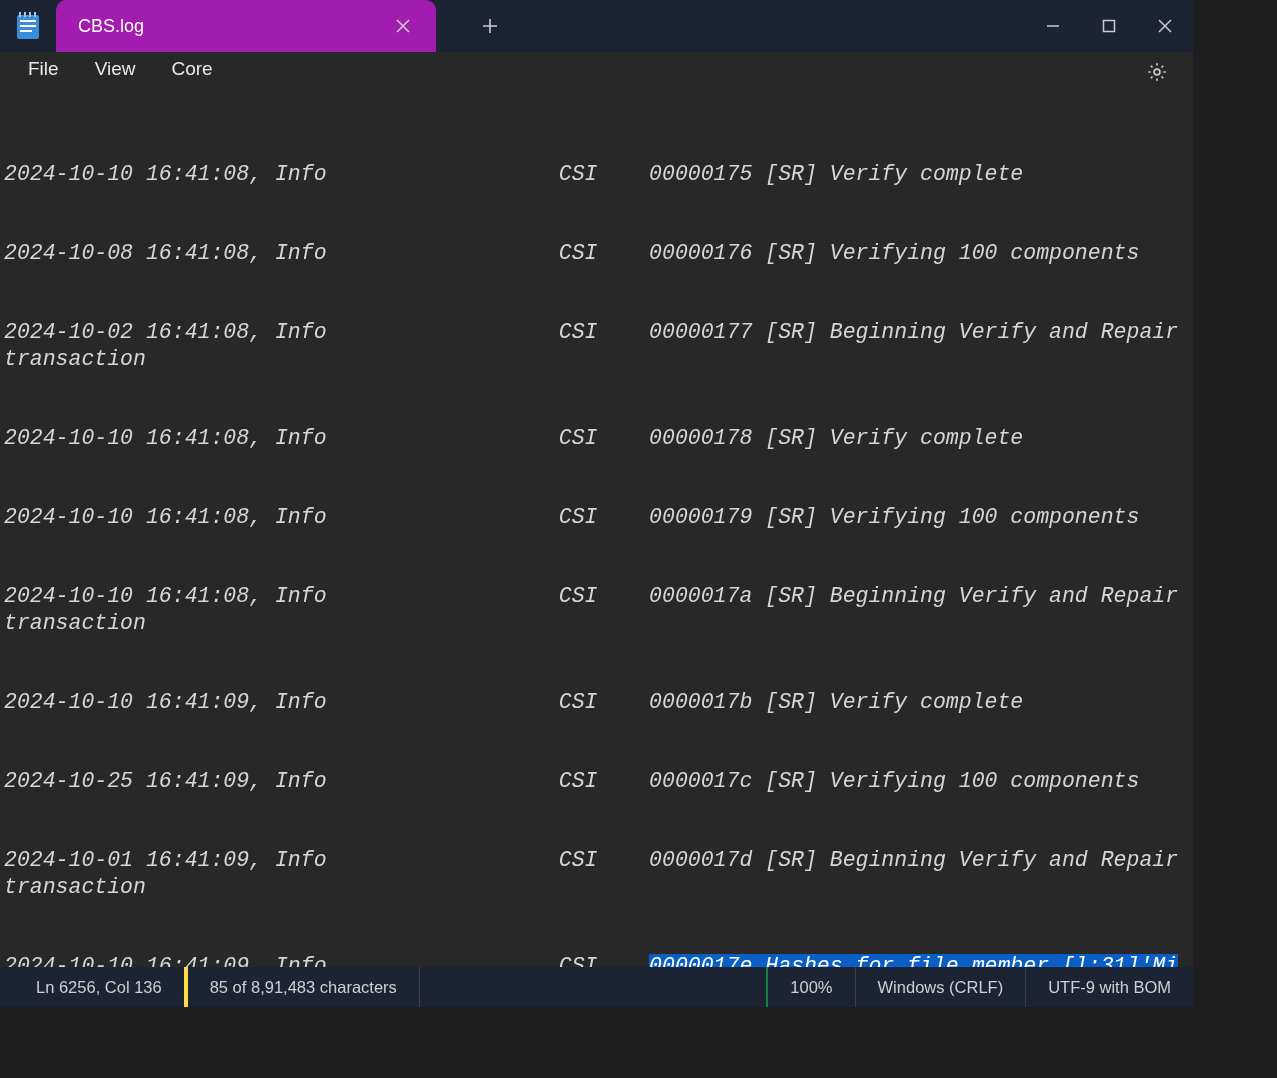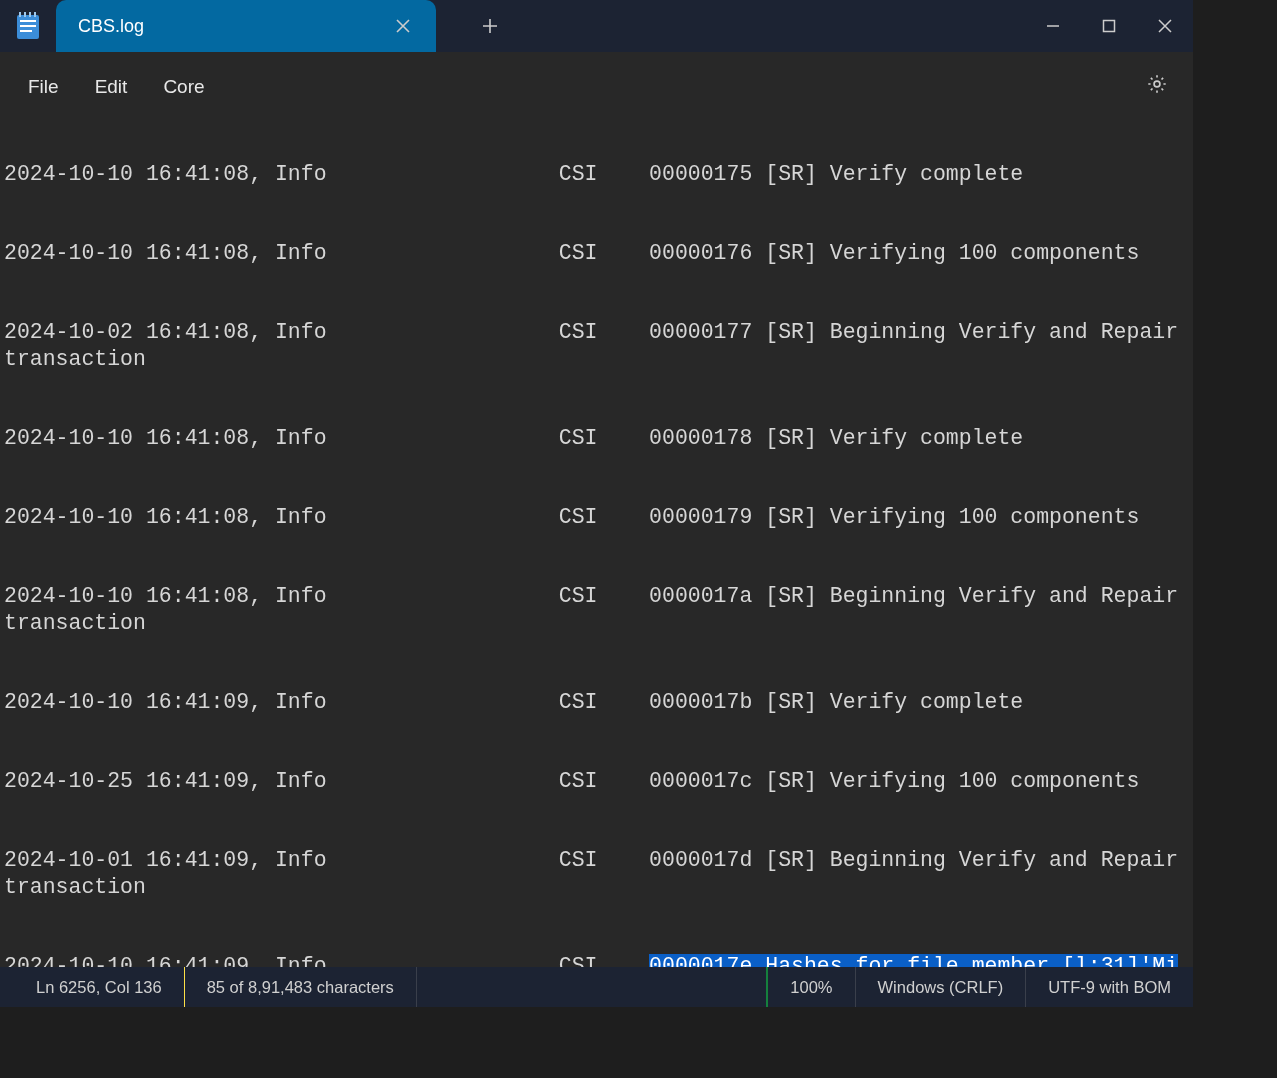--- a/index.html
+++ b/index.html
@@ -26,7 +26,7 @@
 }
 .tab {
   height: 52px;
-  background: #0369a1;
+  background: #a21caf;
   border-radius: 10px 10px 0 0;
   display: flex;
   align-items: center;

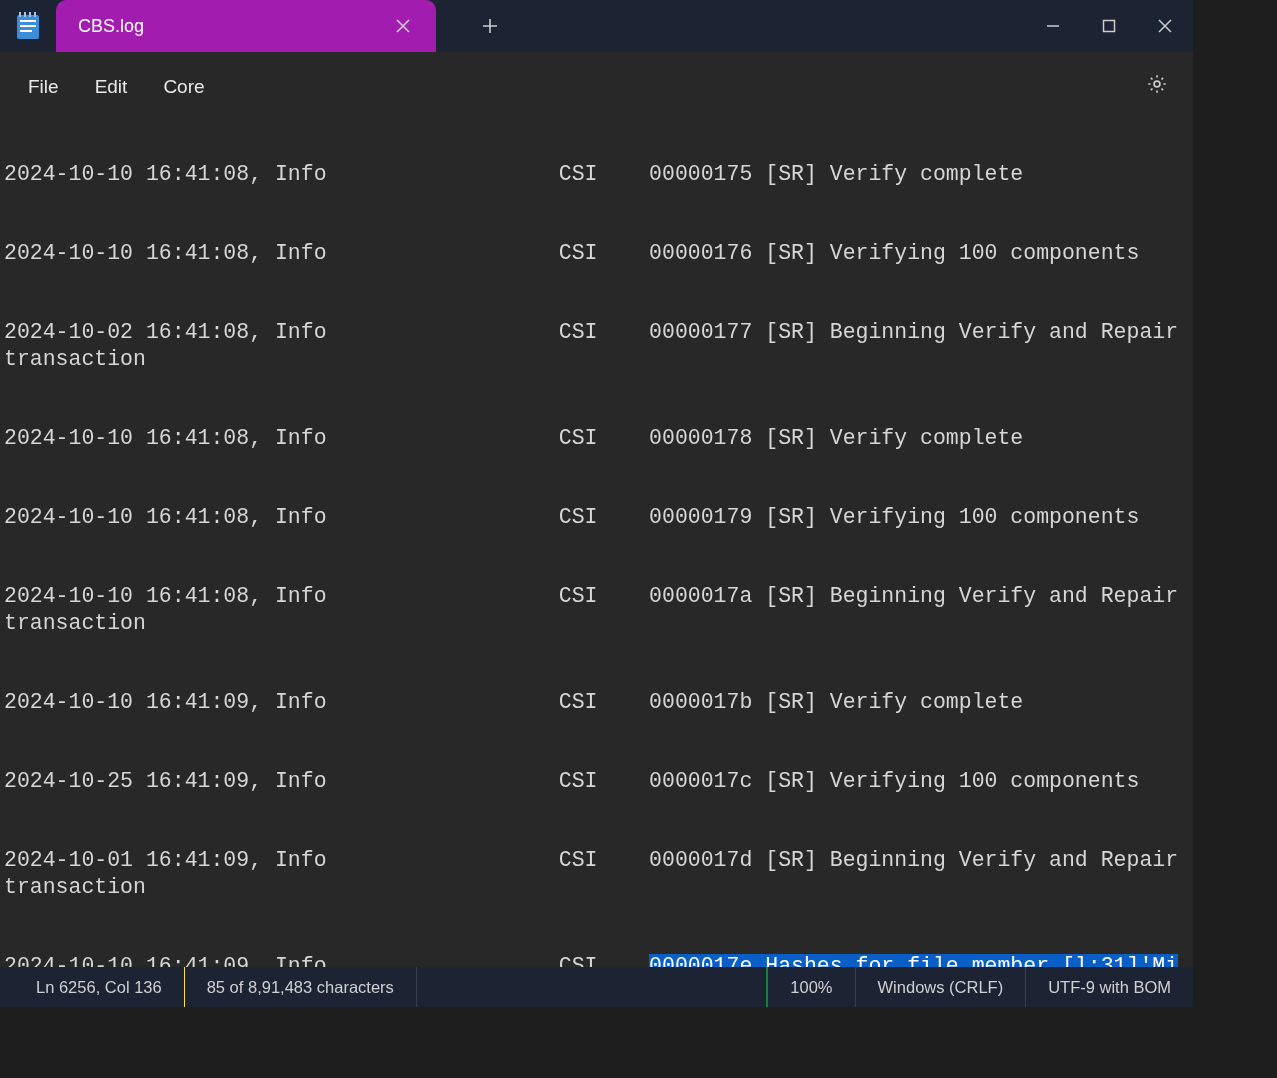--- a/index.html
+++ b/index.html
@@ -61,7 +61,7 @@
   height: 52px;
   background: #282828;
   display: flex;
-  align-items: flex-end;
+  align-items: flex-start;
   padding: 0 10px;
 }
 .menu-item {

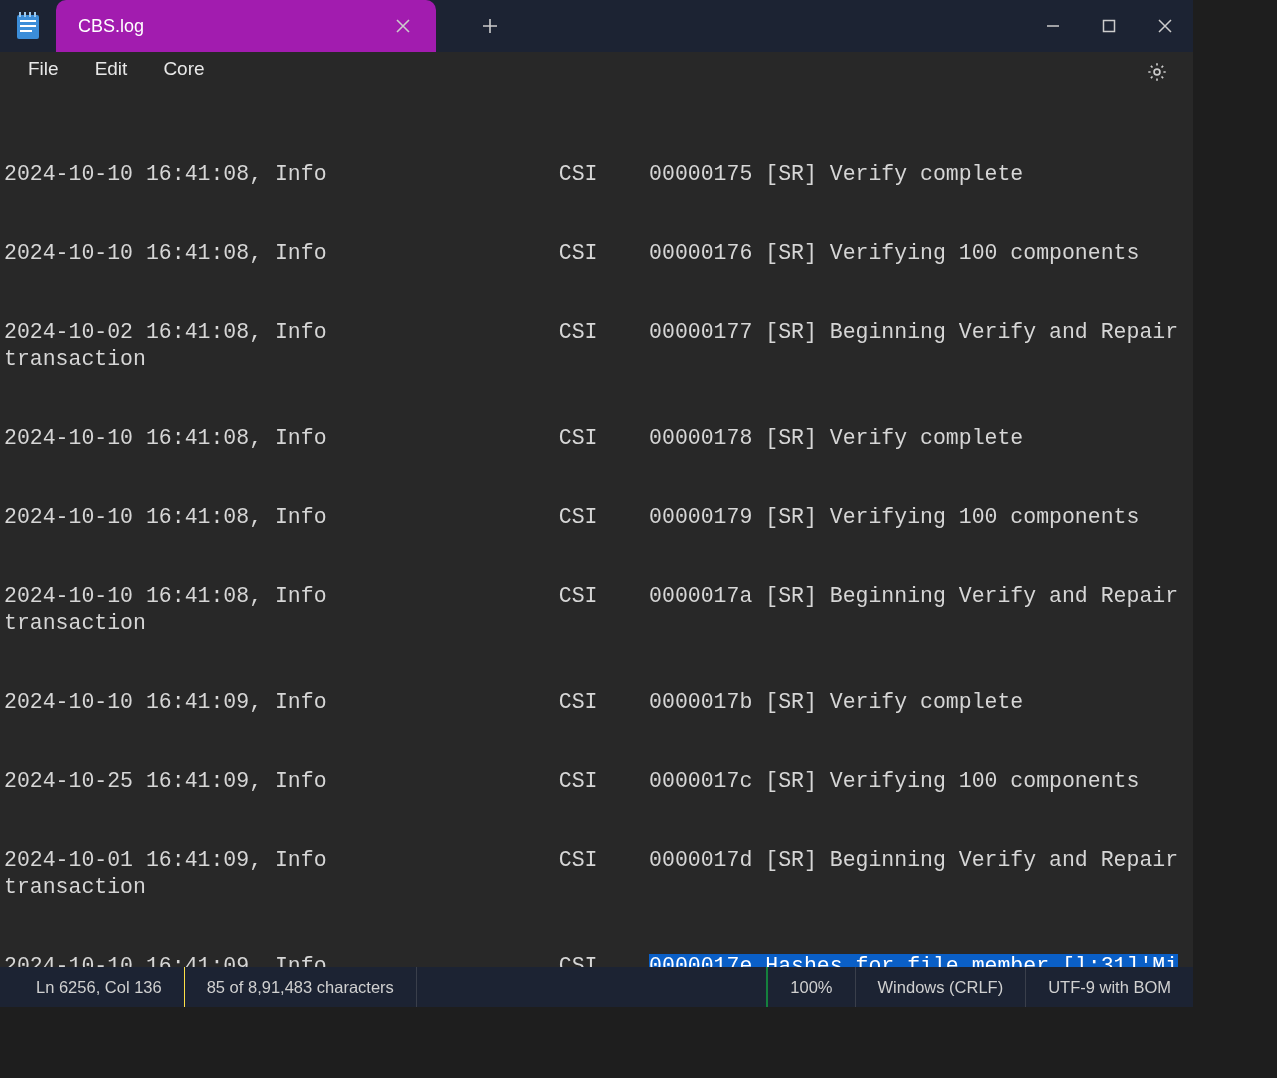--- a/index.html
+++ b/index.html
@@ -162,7 +162,7 @@
 
 <div class="menubar">
   <div class="menu-item">File</div>
-  <div class="menu-item">Edit</div>
+  <div class="menu-item">View</div>
   <div class="menu-item">Core</div>
   <div class="menubar-spacer"></div>
   <div class="settings-btn">

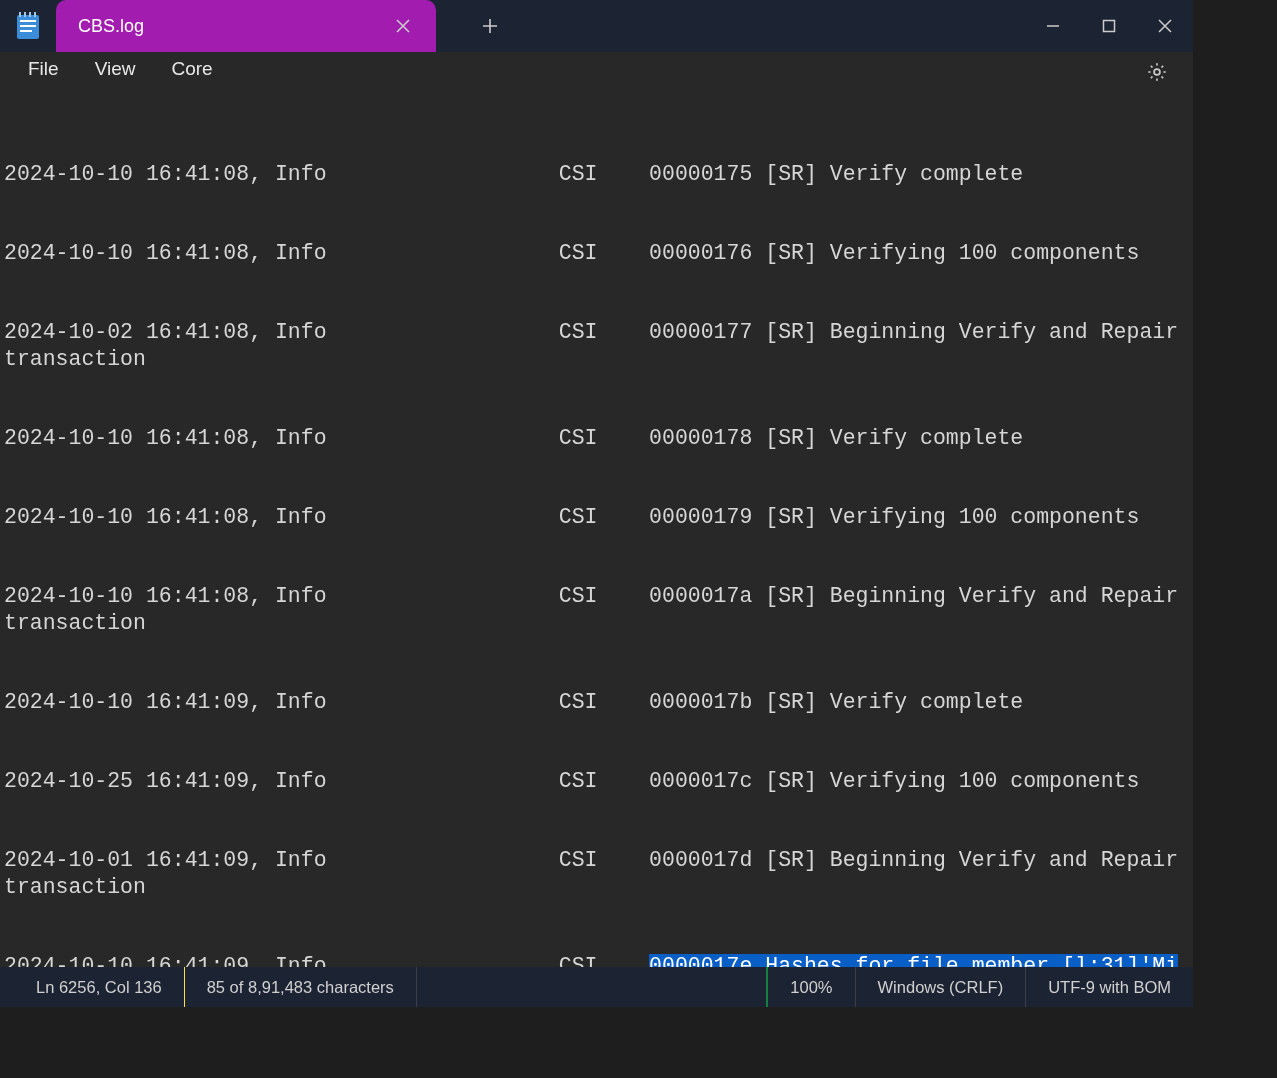--- a/index.html
+++ b/index.html
@@ -89,7 +89,7 @@
   word-break: break-all;
   position: relative;
 }
-.log-line { white-space: pre-wrap; word-break: break-all; }
+.log-line { white-space: pre-wrap; word-break: break-all; font-style: italic; }
 .hl { background: #0a5fc7; color: #fff; }
 .statusbar {
   height: 40px;

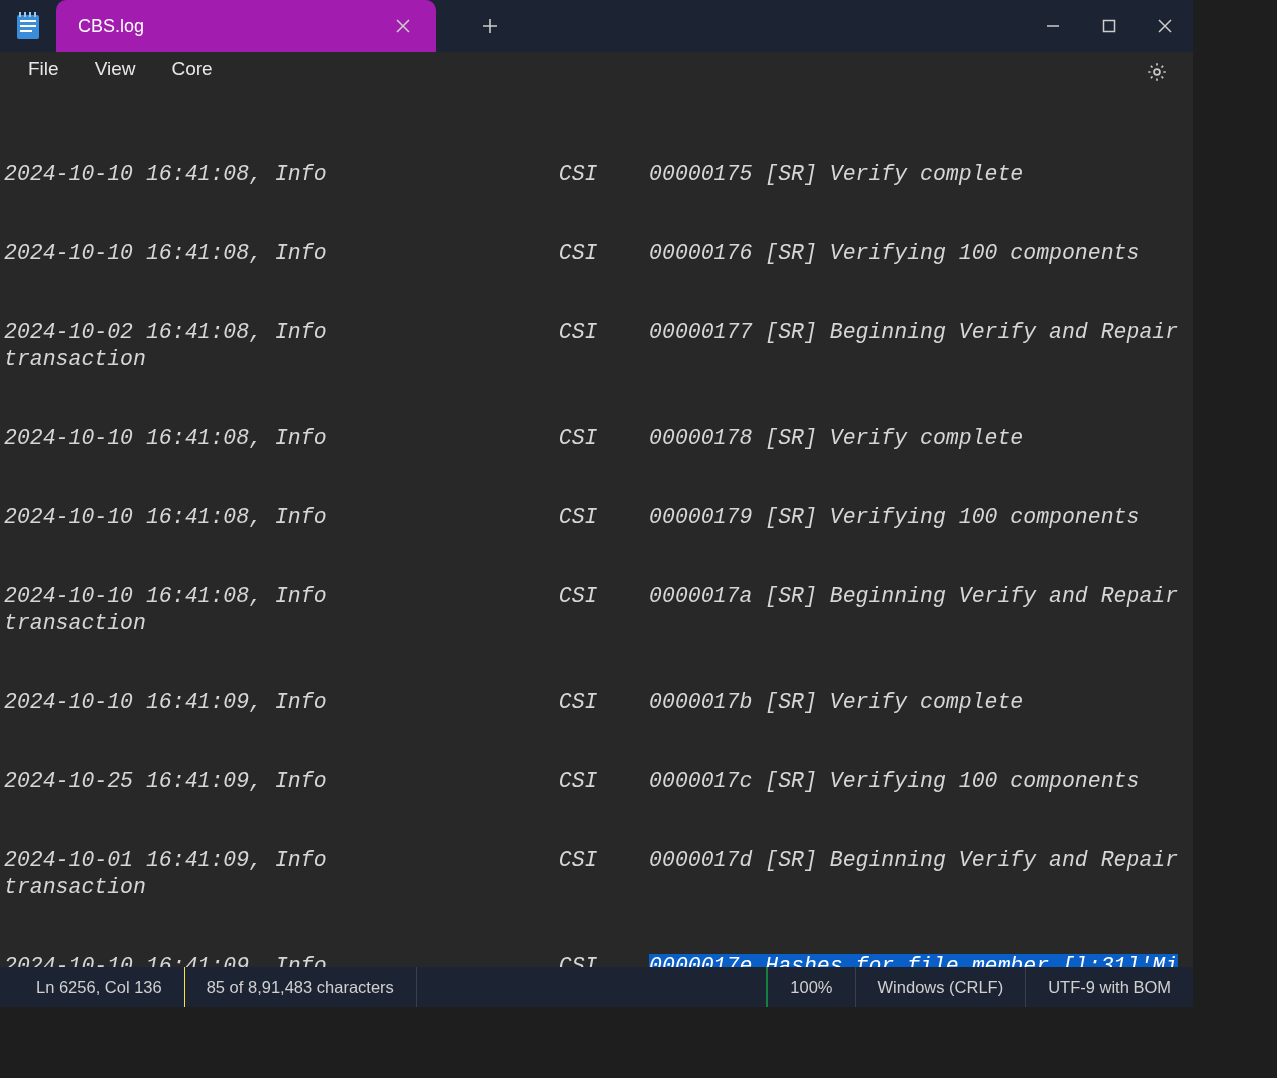--- a/index.html
+++ b/index.html
@@ -175,7 +175,7 @@
 
 <div class="editor">
   <div class="log-line">2024-10-10 16:41:08, Info                  CSI    00000175 [SR] Verify complete</div>
-  <div class="log-line">2024-10-10 16:41:08, Info                  CSI    00000176 [SR] Verifying 100 components</div>
+  <div class="log-line">2024-10-08 16:41:08, Info                  CSI    00000176 [SR] Verifying 100 components</div>
   <div class="log-line">2024-10-02 16:41:08, Info                  CSI    00000177 [SR] Beginning Verify and Repair transaction</div>
   <div class="log-line">2024-10-10 16:41:08, Info                  CSI    00000178 [SR] Verify complete</div>
   <div class="log-line">2024-10-10 16:41:08, Info                  CSI    00000179 [SR] Verifying 100 components</div>

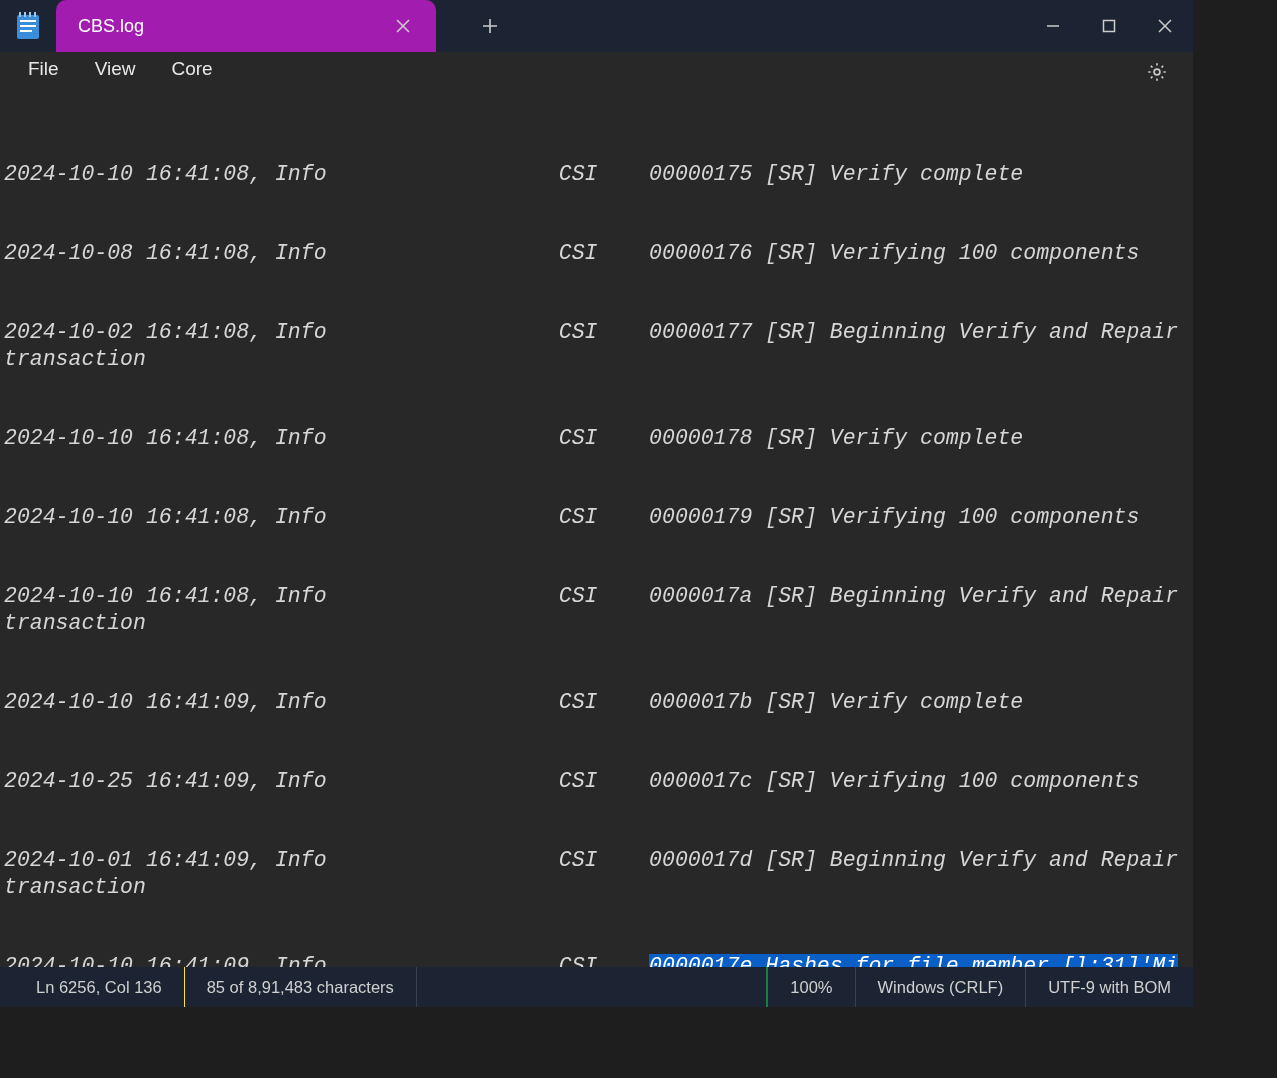--- a/index.html
+++ b/index.html
@@ -195,7 +195,7 @@
 
 <div class="statusbar">
   <div class="status-cell noborder">Ln 6256, Col 136</div>
-  <div class="status-cell" style="border-left:1px solid #fde047">85 of 8,91,483 characters</div>
+  <div class="status-cell" style="border-left:4px solid #fde047">85 of 8,91,483 characters</div>
   <div class="status-spacer"></div>
   <div class="status-cell" style="border-left:2px solid #15803d">100%</div>
   <div class="status-cell">Windows (CRLF)</div>

